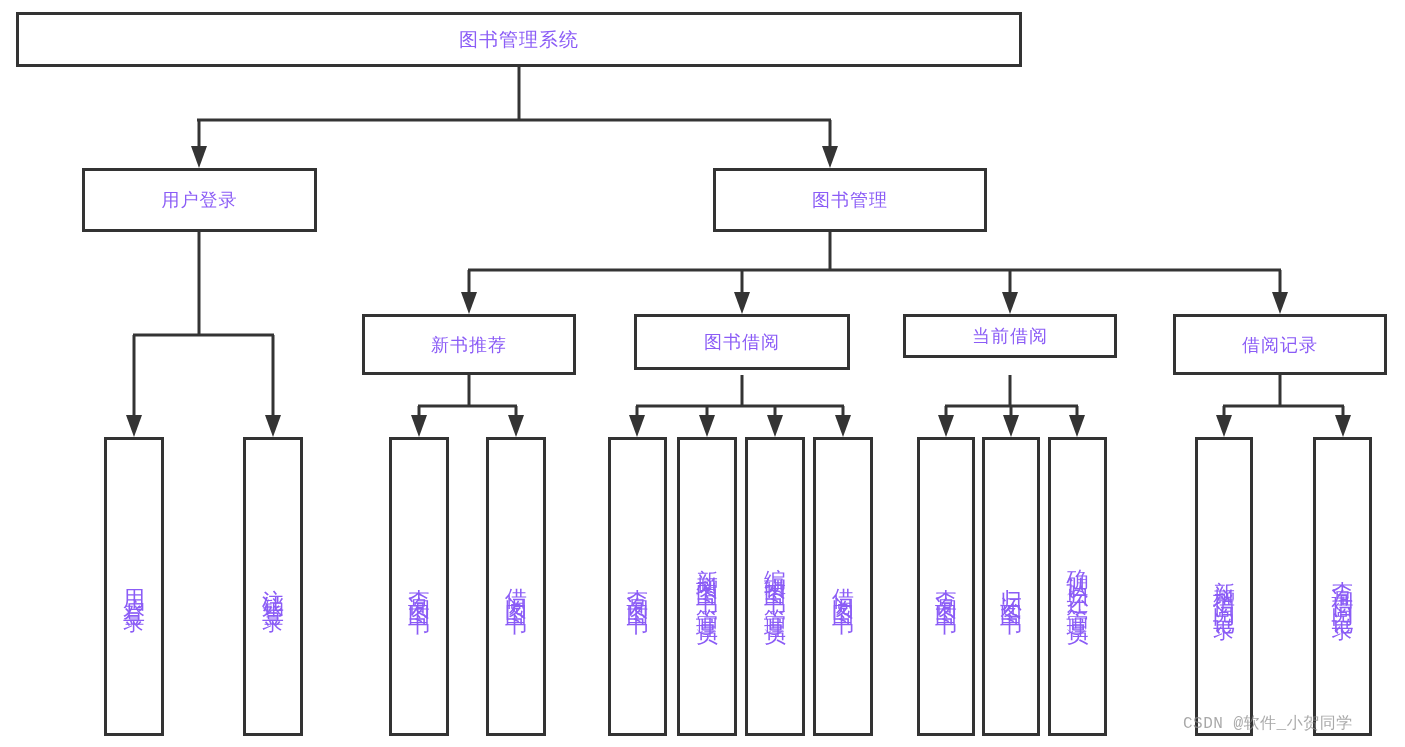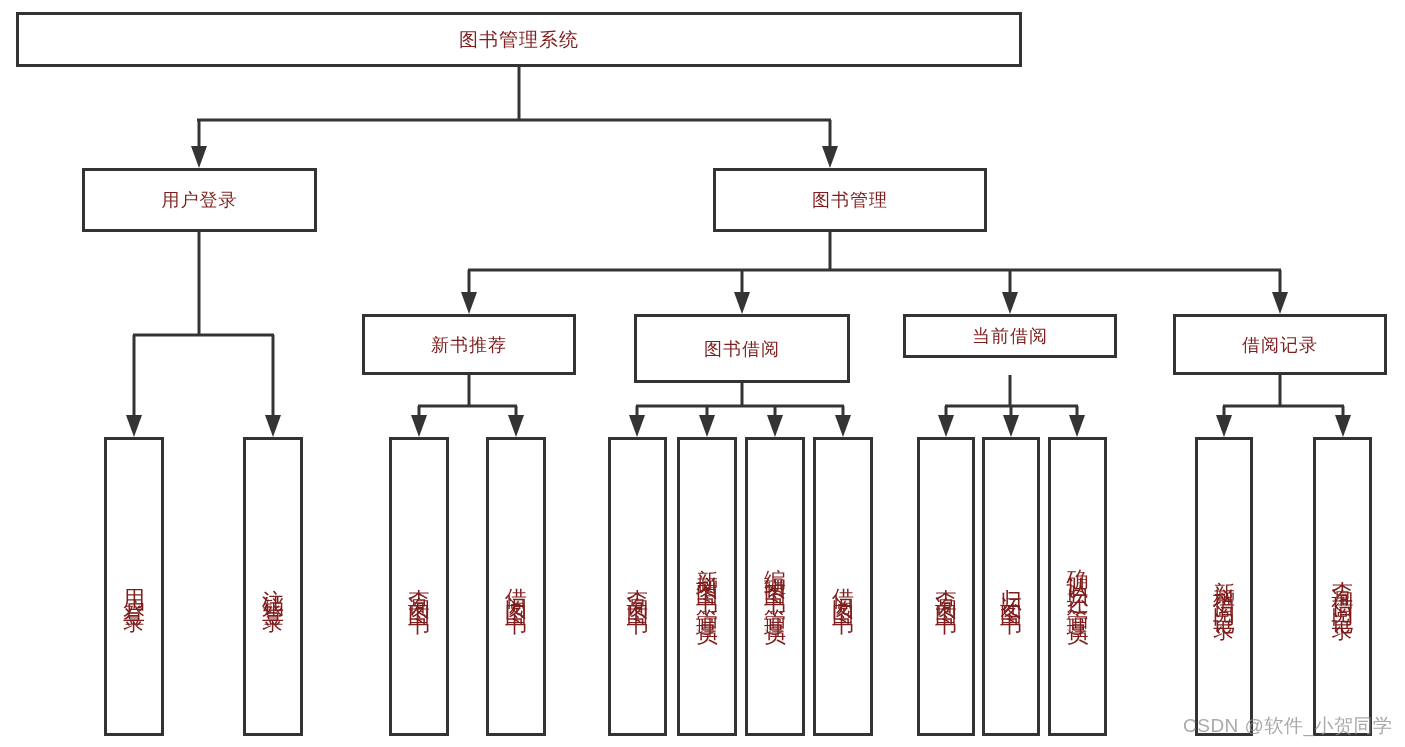--- a/index.html
+++ b/index.html
@@ -29,7 +29,7 @@
     box-sizing: border-box;
     background: #ffffff;
     border: 3px solid #333333;
-    color: #7f1d1d;
+    color: #8b5cf6;
     display: flex;
     align-items: center;
     justify-content: center;

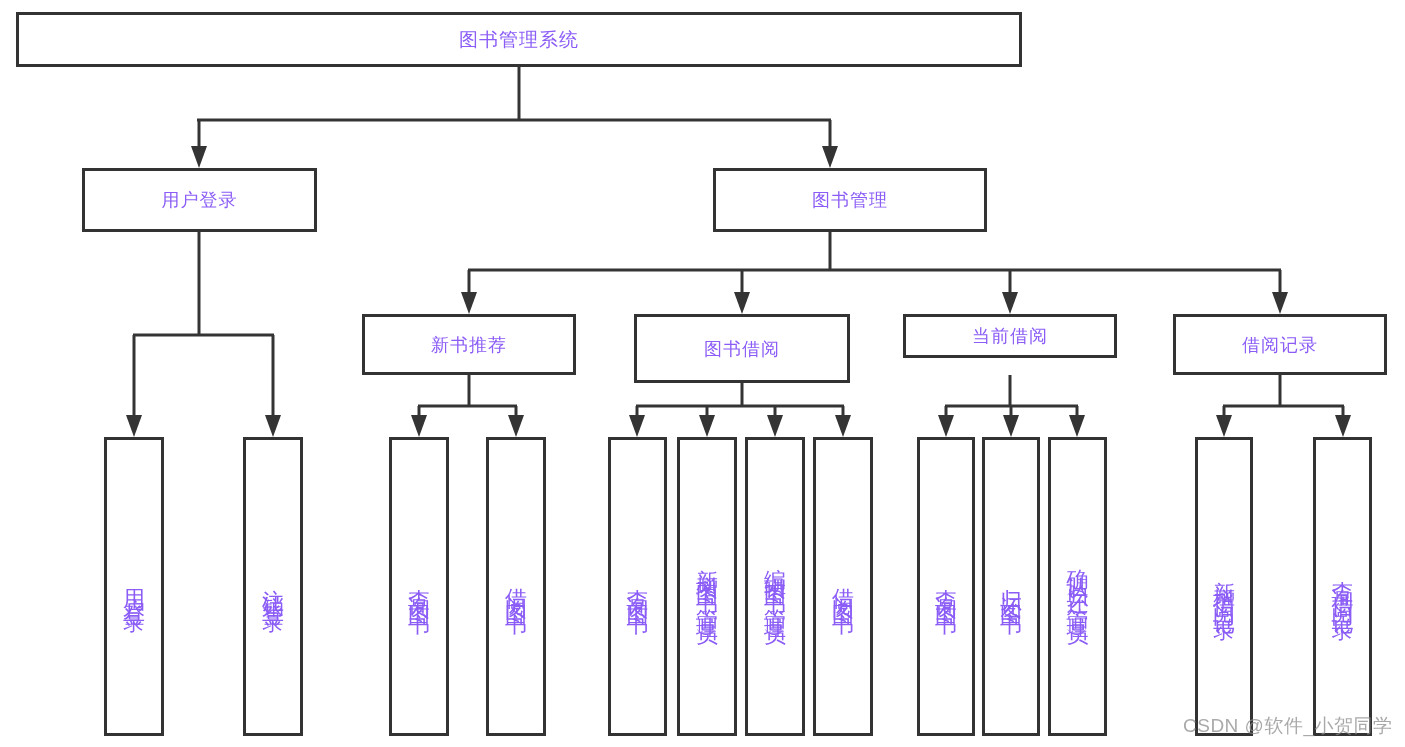--- a/index.html
+++ b/index.html
@@ -143,7 +143,7 @@
   <div class="box hbox" style="left:713px; top:168px; width:274px; height:64px;">图书管理</div>
 
   <div class="box hbox" style="left:362px; top:314px; width:214px; height:61px;">新书推荐</div>
-  <div class="box hbox" style="left:634px; top:314px; width:216px; height:69px;">图书借阅</div>
+  <div class="box hbox" style="left:634px; top:314px; width:216px; height:56px;">图书借阅</div>
   <div class="box hbox" style="left:903px; top:314px; width:214px; height:44px;">当前借阅</div>
   <div class="box hbox" style="left:1173px; top:314px; width:214px; height:61px;">借阅记录</div>
 

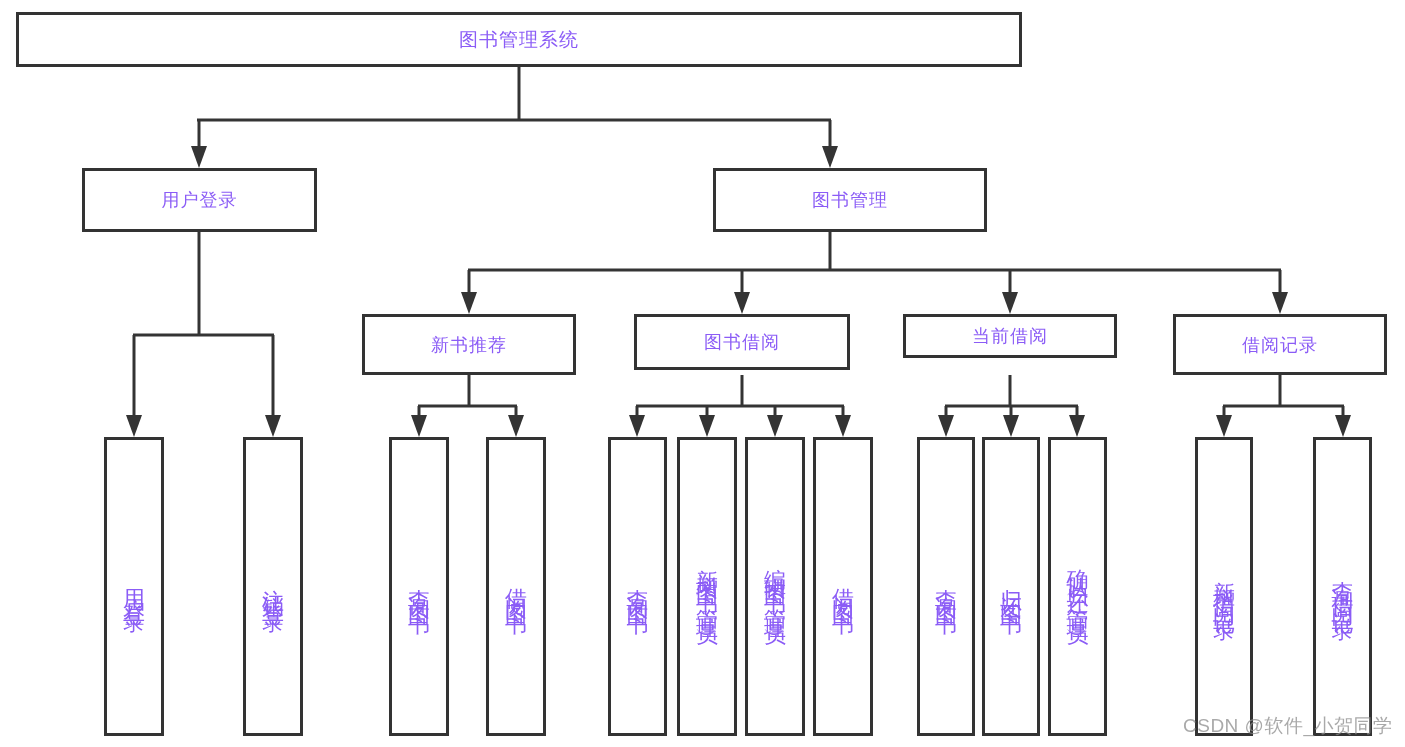--- a/index.html
+++ b/index.html
@@ -49,11 +49,12 @@
     position: absolute;
     left: 1183px;
     top: 713px;
-    font-size: 19px;
+    font-size: 16px;
     color: rgba(140, 140, 140, 0.75);
     white-space: nowrap;
     z-index: 5;
     letter-spacing: 0.5px;
+    font-family: Liberation Mono, monospace;
   }
 </style>
 </head>

